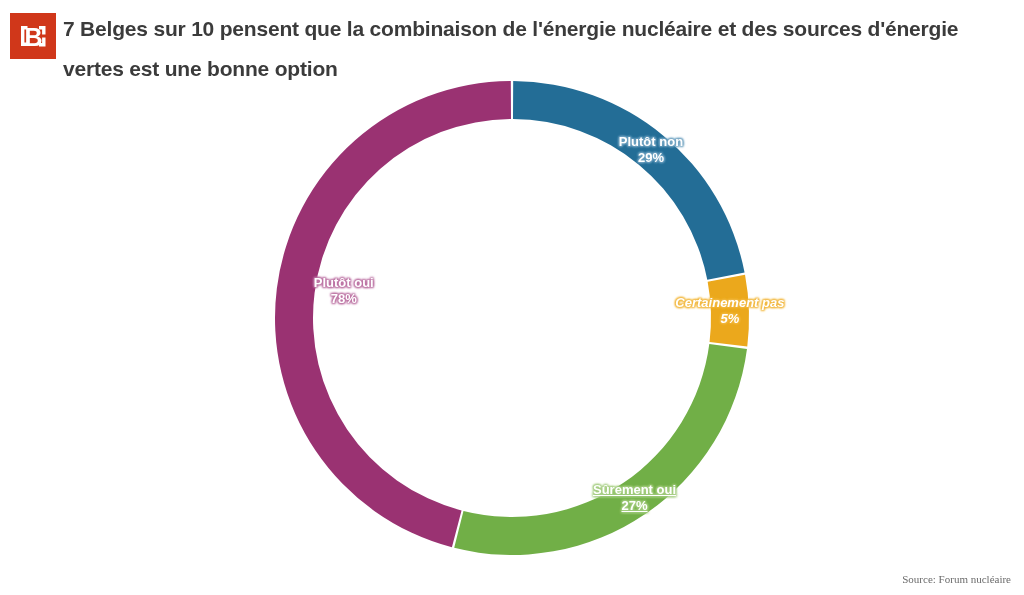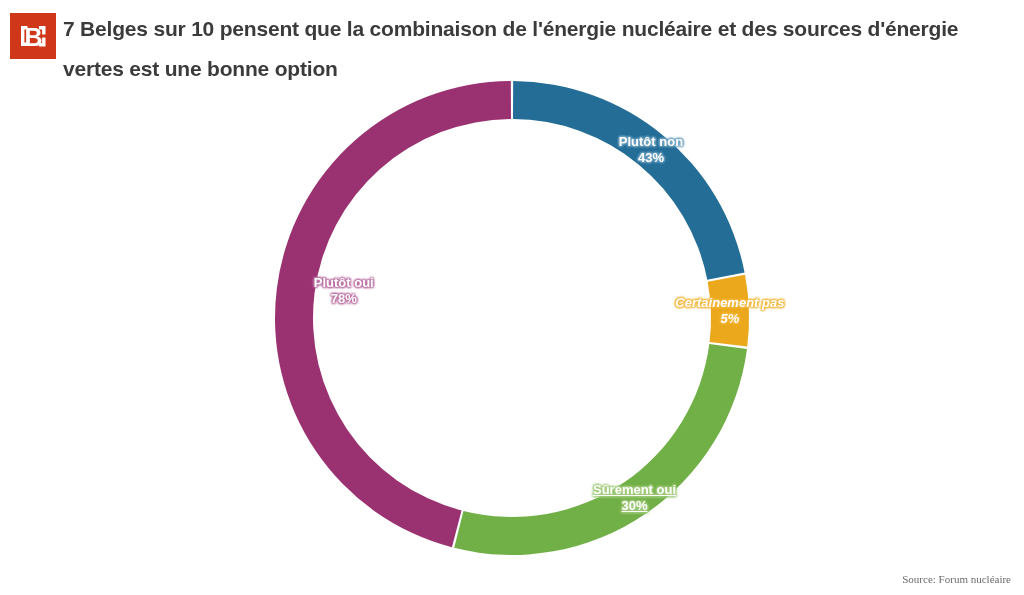--- a/index.html
+++ b/index.html
@@ -59,7 +59,7 @@
   <div id="labels">
       <div class="slice-label" style="left: 650.958px; top: 150.028px; text-shadow: rgb(111, 162, 193) 0px 0px 2px, rgb(111, 162, 193) 0px 0px 3px, rgb(111, 162, 193) 1px 1px 2px, rgb(111, 162, 193) -1px -1px 2px, rgb(111, 162, 193) 1px -1px 2px, rgb(111, 162, 193) -1px 1px 2px;">
         <div>Plutôt non</div>
-        <div>43%</div>
+        <div>29%</div>
       </div>
       <div class="slice-label" style="left: 729.892px; top: 311.152px; text-shadow: rgb(242, 184, 63) 0px 0px 2px, rgb(242, 184, 63) 0px 0px 3px, rgb(242, 184, 63) 1px 1px 2px, rgb(242, 184, 63) -1px -1px 2px, rgb(242, 184, 63) 1px -1px 2px, rgb(242, 184, 63) -1px 1px 2px; font-style: italic;">
         <div>Certainement pas</div>

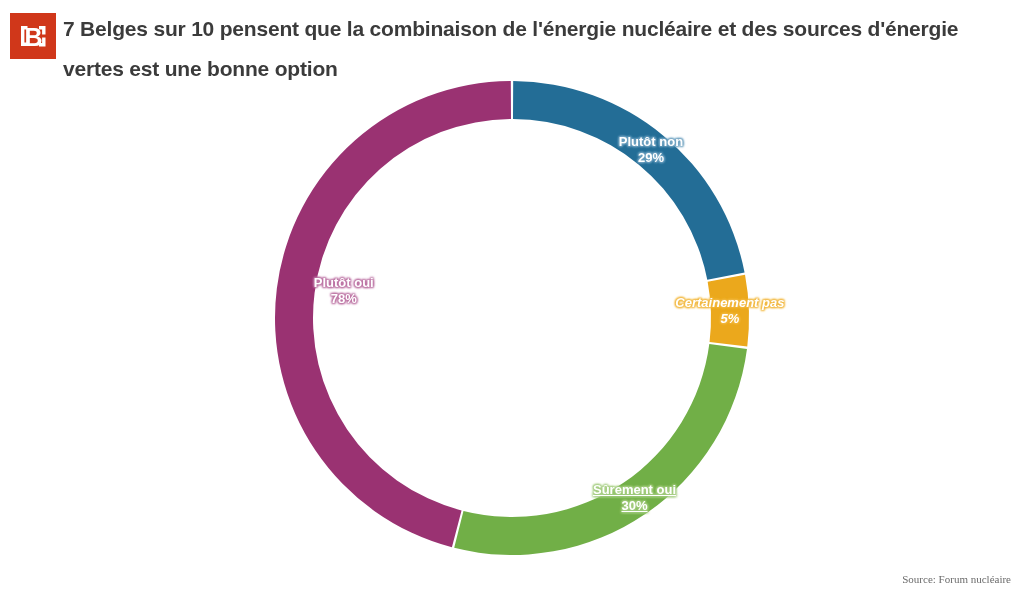--- a/index.html
+++ b/index.html
@@ -67,7 +67,7 @@
       </div>
       <div class="slice-label" style="left: 634.534px; top: 498.304px; text-shadow: rgb(163, 204, 127) 0px 0px 2px, rgb(163, 204, 127) 0px 0px 3px, rgb(163, 204, 127) 1px 1px 2px, rgb(163, 204, 127) -1px -1px 2px, rgb(163, 204, 127) 1px -1px 2px, rgb(163, 204, 127) -1px 1px 2px; text-decoration: underline;">
         <div>Sûrement oui</div>
-        <div>30%</div>
+        <div>27%</div>
       </div>
       <div class="slice-label" style="left: 295.719px; top: 290.677px; text-shadow: rgb(188, 114, 163) 0px 0px 2px, rgb(188, 114, 163) 0px 0px 3px, rgb(188, 114, 163) 1px 1px 2px, rgb(188, 114, 163) -1px -1px 2px, rgb(188, 114, 163) 1px -1px 2px, rgb(188, 114, 163) -1px 1px 2px; margin-left: 48px;">
         <div>Plutôt oui</div>

